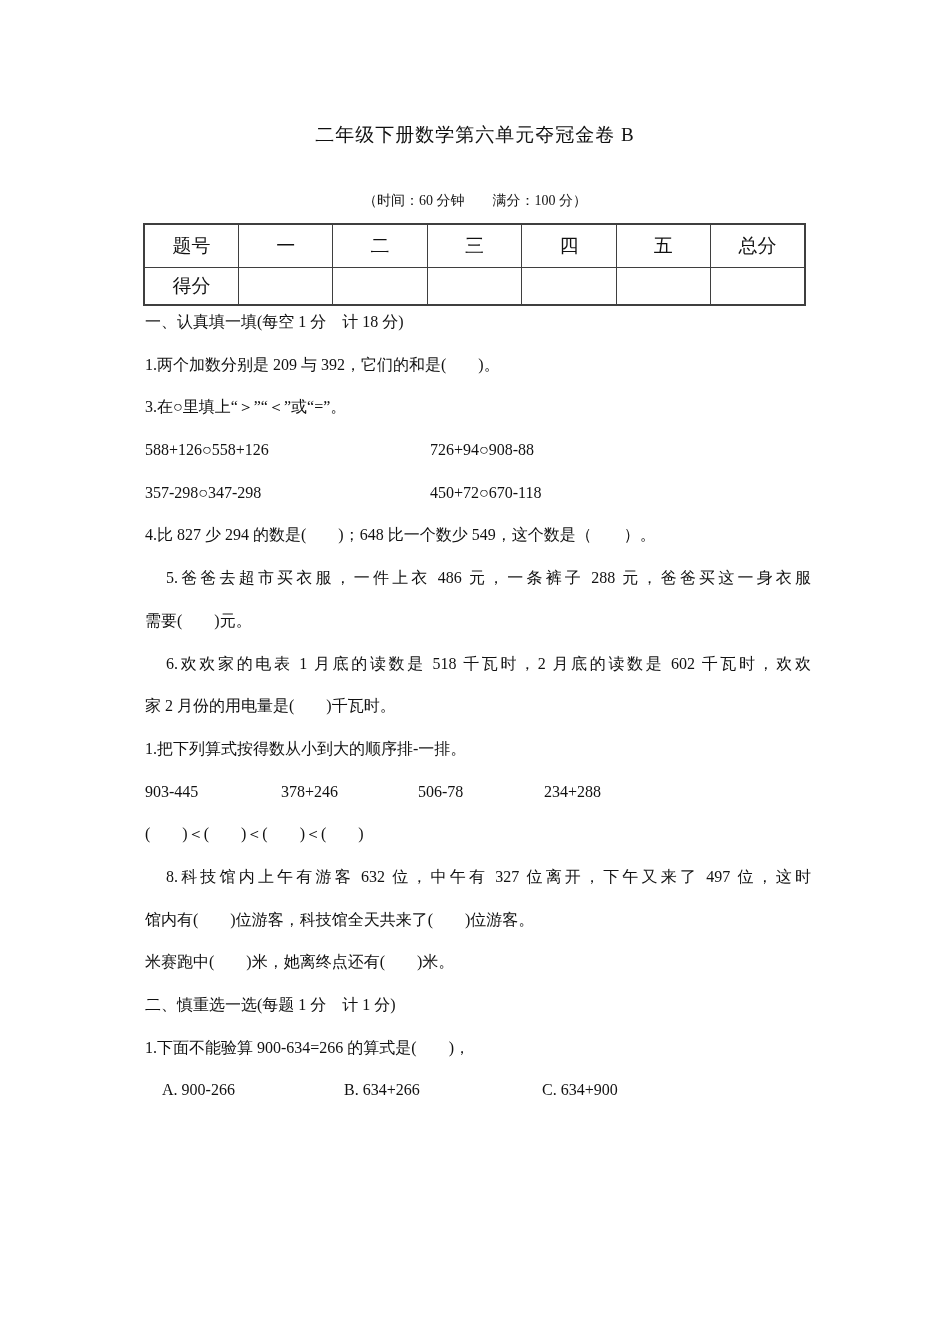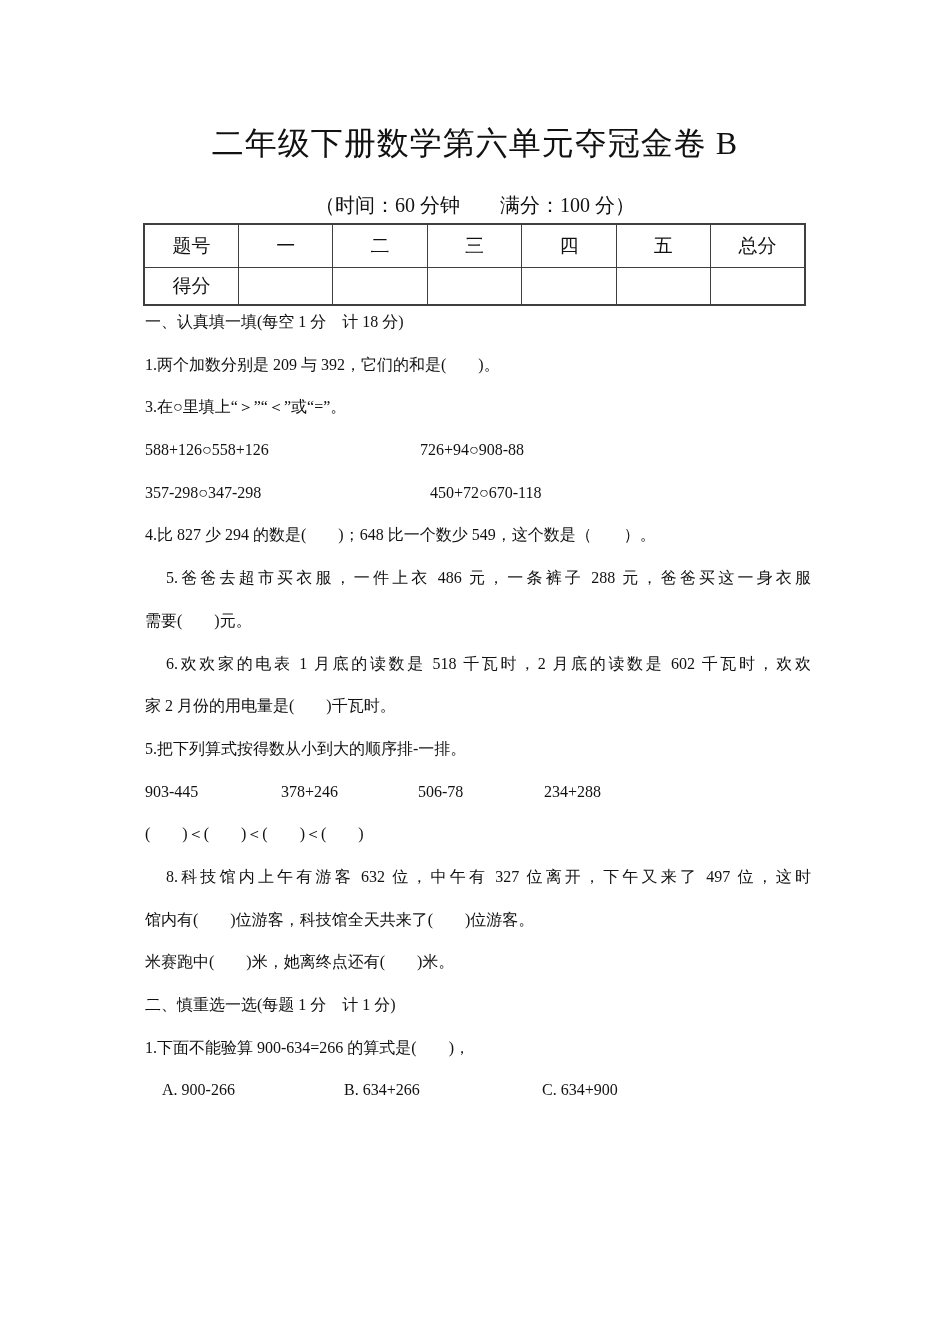--- a/index.html
+++ b/index.html
@@ -19,7 +19,7 @@
     width: 950px;
     margin: 0;
     text-align: center;
-    font-size: 32px;
+    font-size: 19px;
     font-weight: normal;
     letter-spacing: 1px;
   }

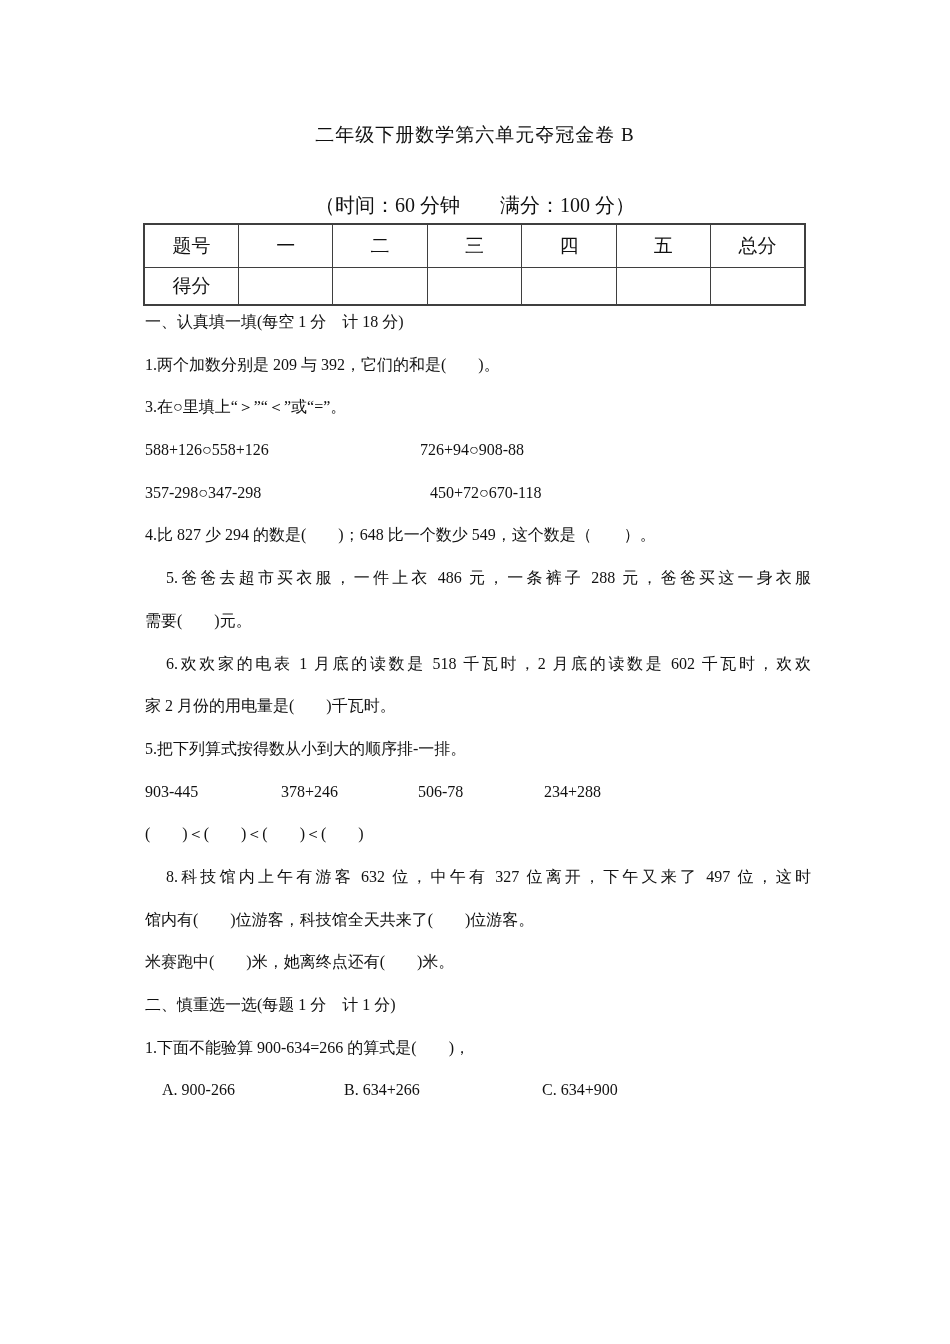--- a/index.html
+++ b/index.html
@@ -29,7 +29,7 @@
     left: 0;
     width: 950px;
     text-align: center;
-    font-size: 20px;
+    font-size: 14px;
   }
   table.score-table {
     position: absolute;

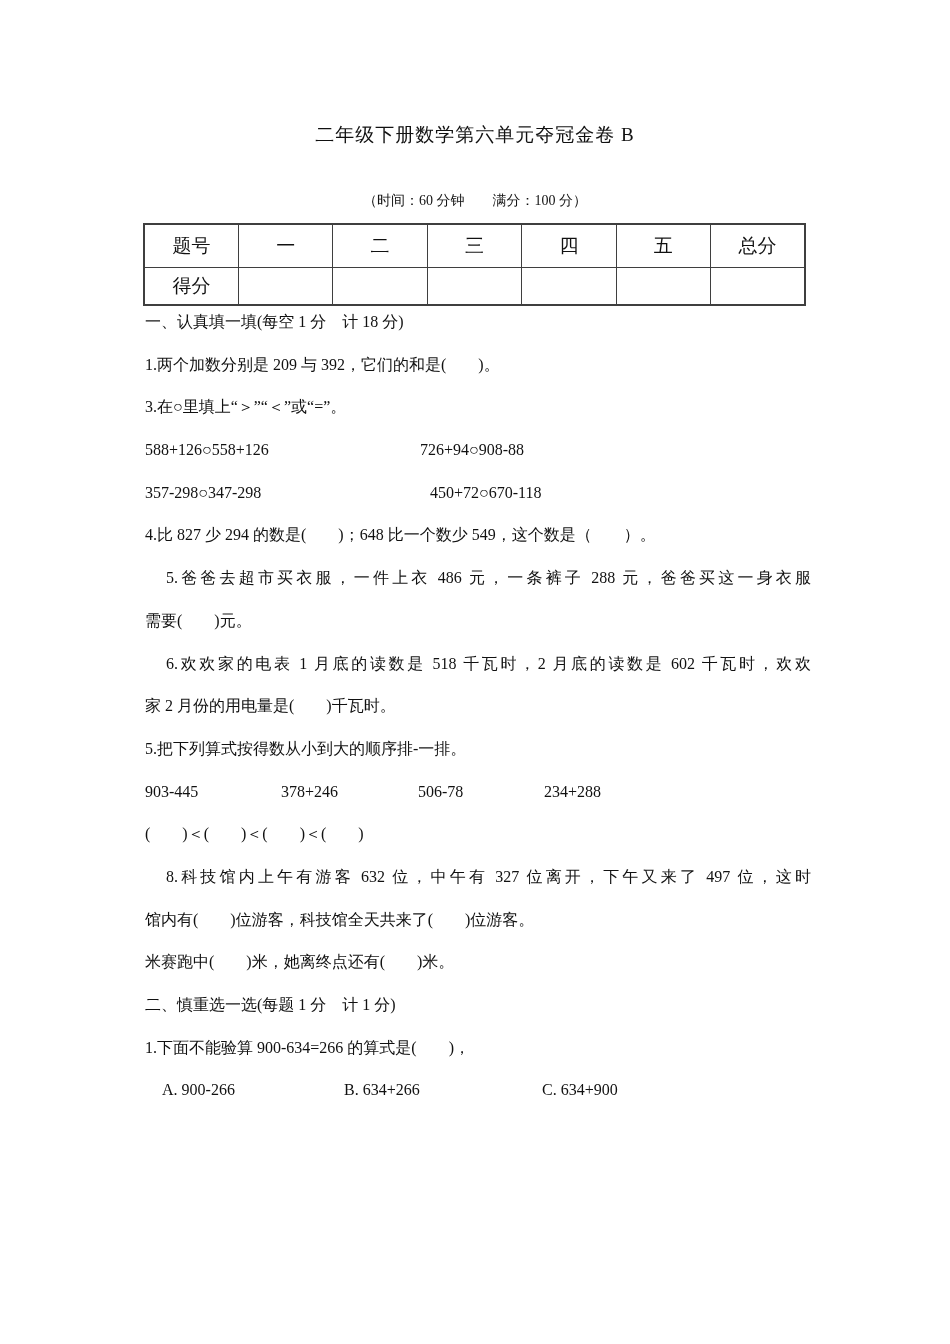--- a/index.html
+++ b/index.html
@@ -108,7 +108,7 @@
 
     <div class="line">
       <span class="seg" style="left:0">588+126○558+126</span>
-      <span class="seg" style="left:275px">726+94○908-88</span>
+      <span class="seg" style="left:285px">726+94○908-88</span>
     </div>
 
     <div class="line">

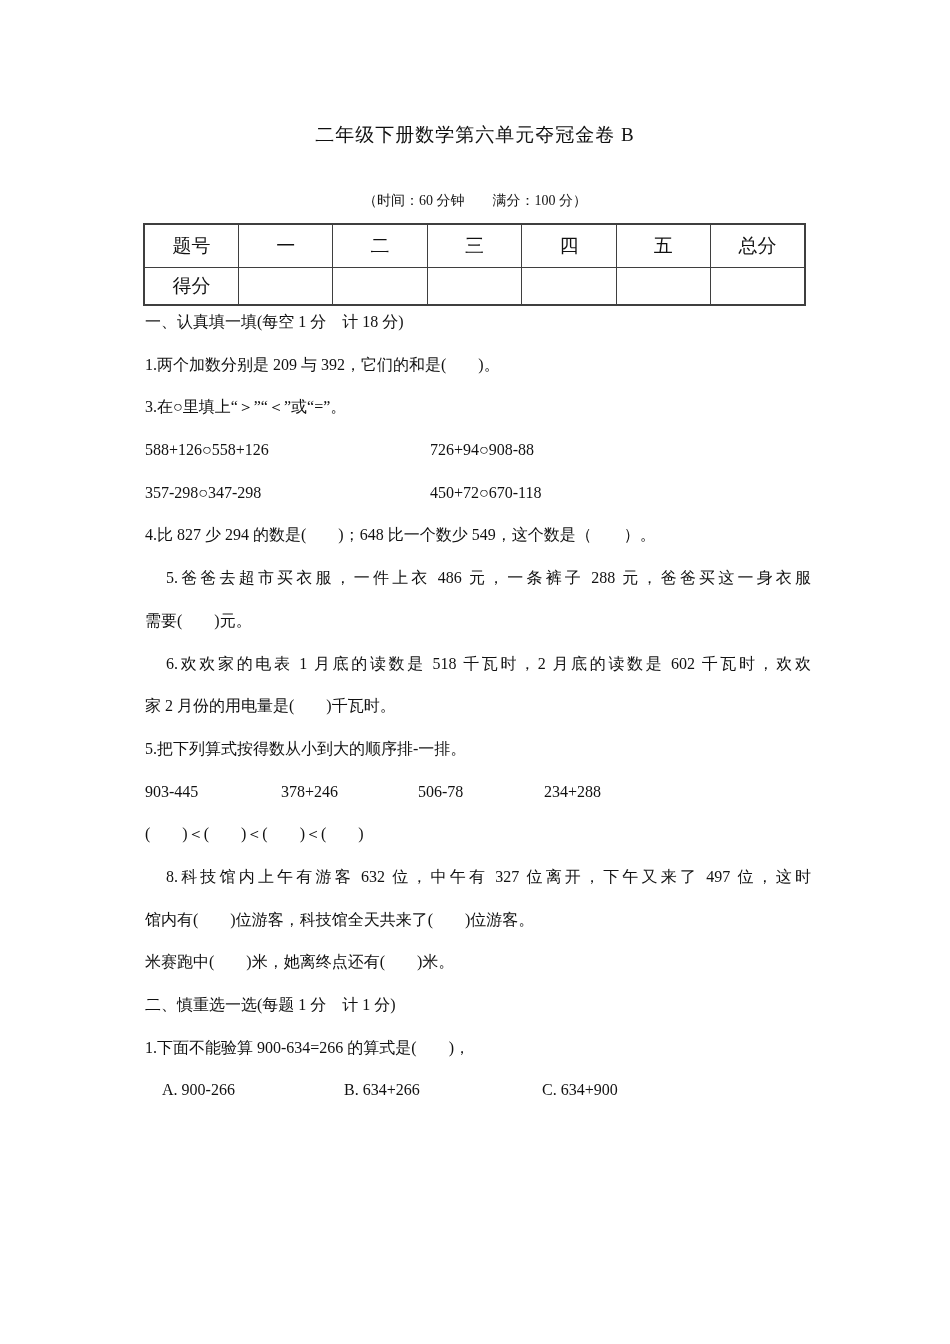--- a/index.html
+++ b/index.html
@@ -124,7 +124,7 @@
     <div class="line stretch">6.欢欢家的电表 1 月底的读数是 518 千瓦时，2 月底的读数是 602 千瓦时，欢欢</div>
     <div class="line">家 2 月份的用电量是(　　)千瓦时。</div>
 
-    <div class="line">5.把下列算式按得数从小到大的顺序排-一排。</div>
+    <div class="line">1.把下列算式按得数从小到大的顺序排-一排。</div>
 
     <div class="line">
       <span class="seg" style="left:0">903-445</span>

